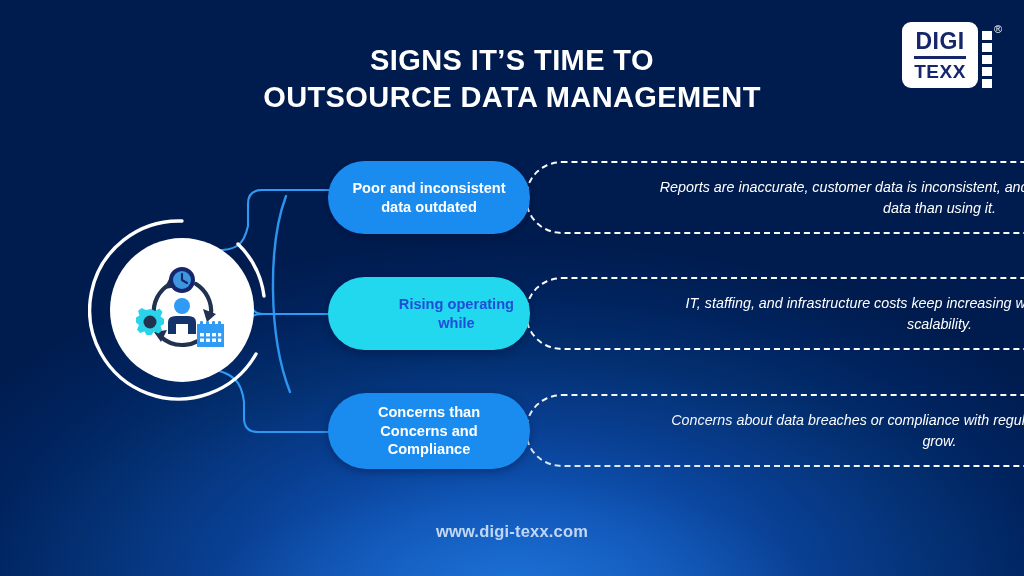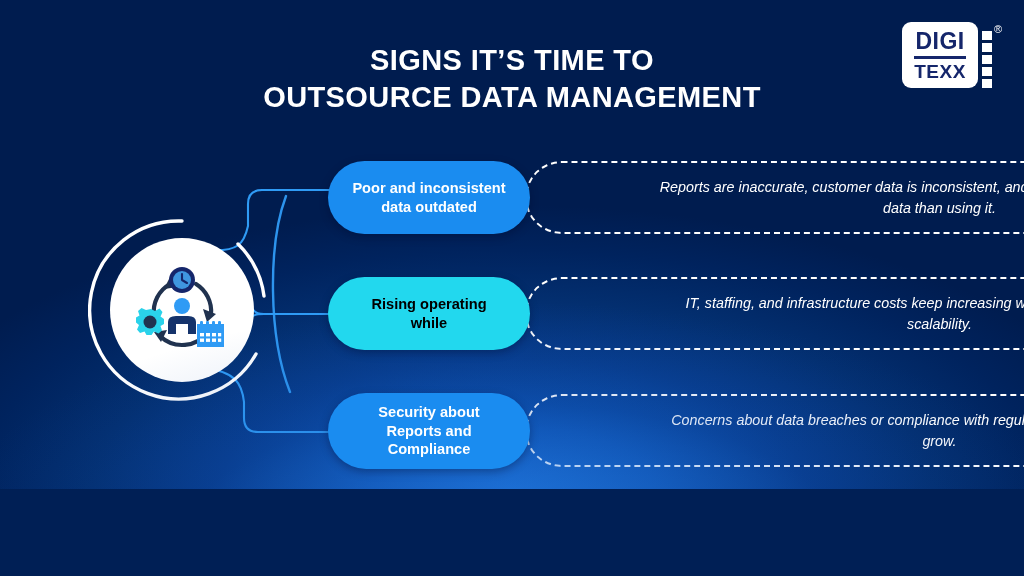--- a/index.html
+++ b/index.html
@@ -12,7 +12,7 @@
   }
   #stage {
     position:absolute; inset:0;
-    width:1024px; height:489px;
+    width:1024px; height:576px;
     background:
       radial-gradient(ellipse 62% 58% at 50% 100%, #1366cc 0%, #0d54b4 22%, #073c8c 46%, #032f70 66%, #00235e 84%, #001c4f 100%);
     overflow:hidden;

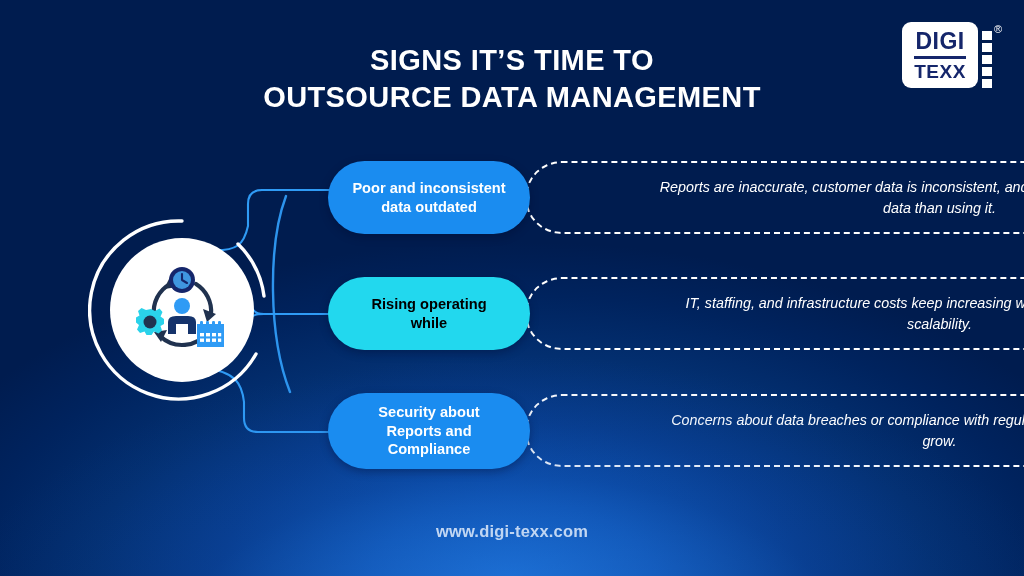--- a/index.html
+++ b/index.html
@@ -199,7 +199,7 @@
     <div class="desc">
       <p>IT, staffing, and infrastructure costs keep increasing while outdated systems limit scalability.</p>
     </div>
-    <div class="card" style="background: rgb(34, 216, 238); color: #000000;">
+    <div class="card" style="background: rgb(34, 216, 238); color: #1d4ed8; justify-content: flex-end;">
       <span>
         <span>Rising operating</span><br>
         <span>while</span>

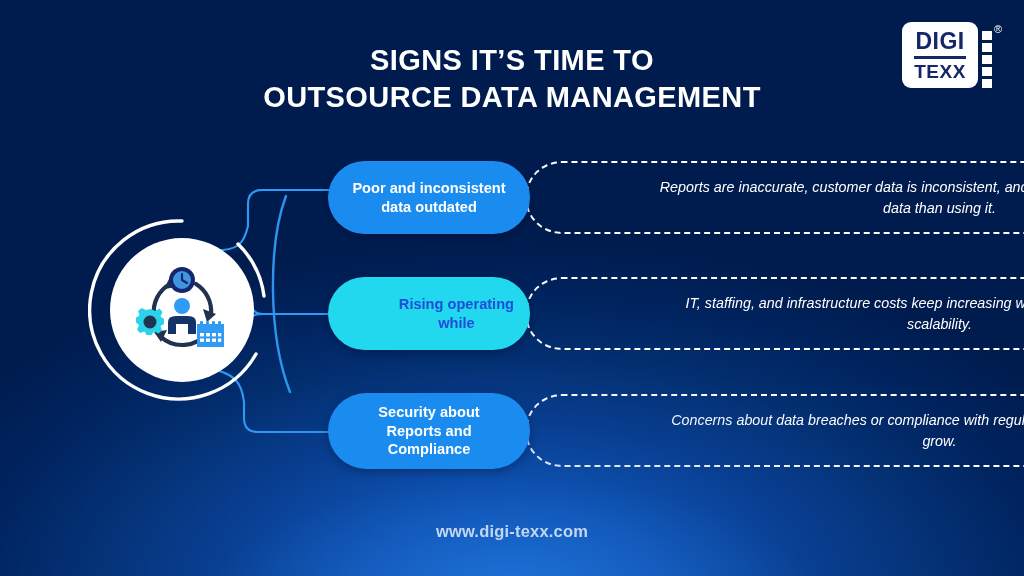--- a/index.html
+++ b/index.html
@@ -213,7 +213,7 @@
     </div>
     <div class="card" style="background: rgb(26, 140, 240); color: rgb(255, 255, 255);">
       <span>
-        <span>Security about</span><br>
+        <span>Concerns than</span><br>
         <span>Reports and</span><br>
         <span>Compliance</span>
       </span>

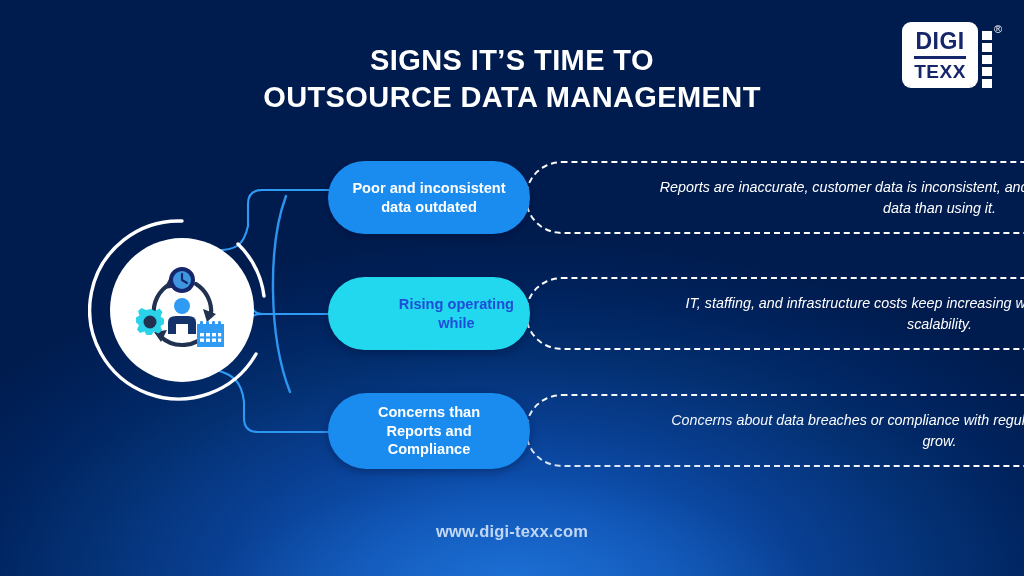--- a/index.html
+++ b/index.html
@@ -214,7 +214,7 @@
     <div class="card" style="background: rgb(26, 140, 240); color: rgb(255, 255, 255);">
       <span>
         <span>Concerns than</span><br>
-        <span>Reports and</span><br>
+        <span>Concerns and</span><br>
         <span>Compliance</span>
       </span>
     </div>

